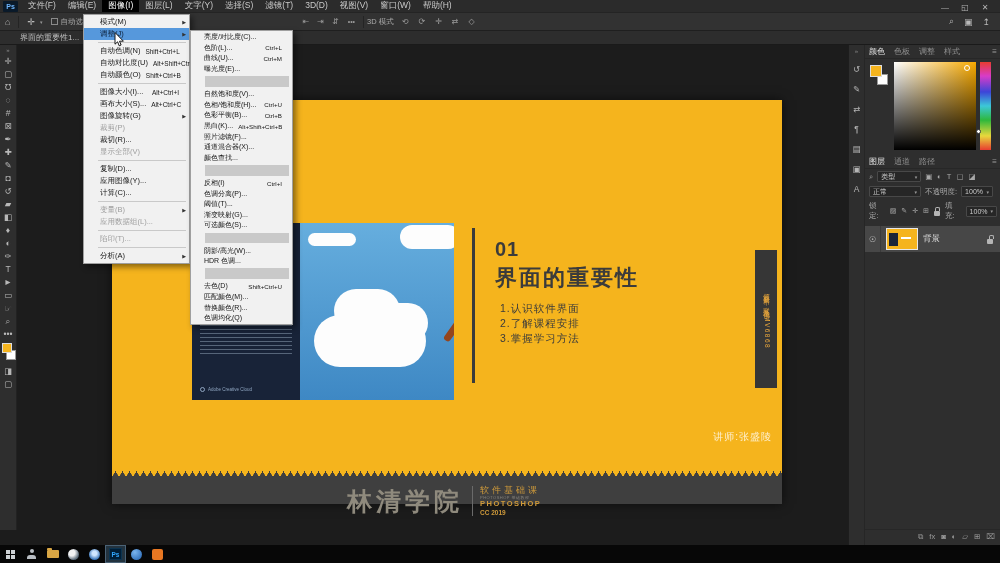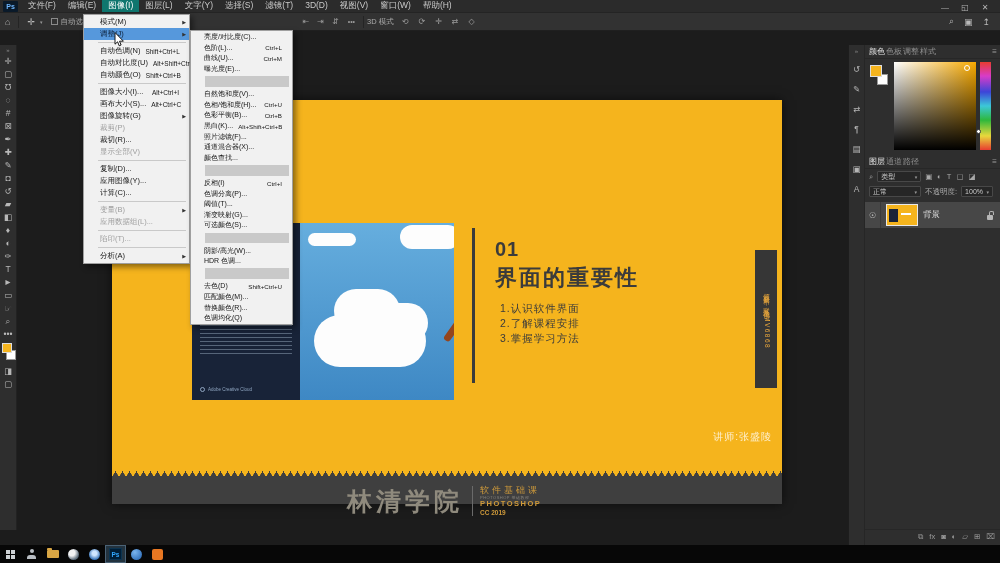--- a/index.html
+++ b/index.html
@@ -15,7 +15,7 @@
     font-size:7px;font-weight:bold;display:flex;align-items:center;justify-content:center;border-radius:1px;}
   .menubar{display:flex;height:13px;align-items:center;}
   .menu-title{padding:0 6px;height:13px;line-height:13px;cursor:default;}
-  .menu-title.active{background:#0f766e;color:#fff;}
+  .menu-title.active{background:#000000;color:#fff;}
   .win-controls{margin-left:auto;display:flex;gap:6px;padding-right:8px;color:#b5b5b5;font-size:8px;}
   .win-controls span{width:14px;text-align:center;}
 

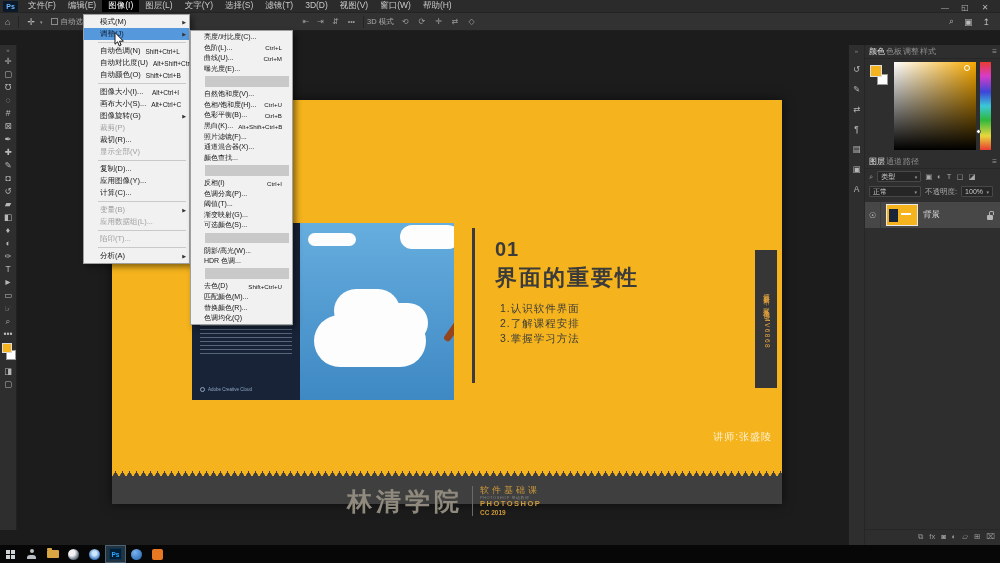--- a/index.html
+++ b/index.html
@@ -241,6 +241,9 @@
     </div>
   </div>
 
+  <div class="tabrow">
+    <span class="doctab">界面的重要性1...</span>
+  </div>
 
   <div class="toolbar">
     <div class="collapse">»</div>

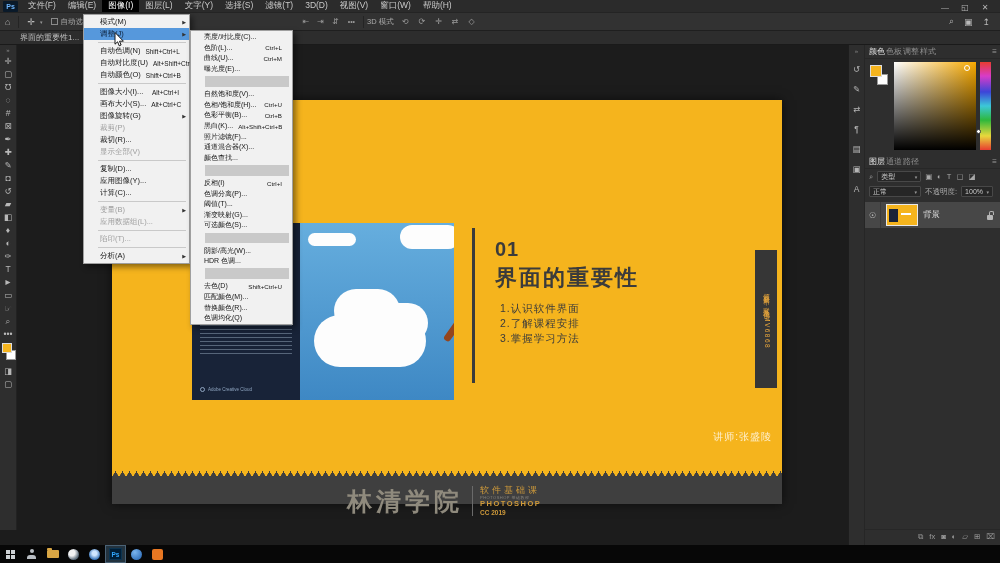--- a/index.html
+++ b/index.html
@@ -111,7 +111,7 @@
   .strip-collapse{font-size:6px;color:#888;margin:3px 0 6px;}
   .dock-strip .dicon{font-size:8.5px;height:20px;line-height:18px;}
   .dock-panels{position:absolute;left:16px;top:0;width:136px;height:100%;}
-  .ptabs{display:flex;align-items:center;height:14px;padding:0 4px;color:#8f8f8f;font-size:8px;gap:1px;border-bottom:1px solid #272727;}
+  .ptabs{display:flex;align-items:center;height:14px;padding:0 4px;color:#8f8f8f;font-size:8px;gap:9px;border-bottom:1px solid #272727;}
   .ptabs .ptab.active{color:#e3e3e3;}
   .pmenu{margin-left:auto;color:#9a9a9a;font-size:8px;}
 

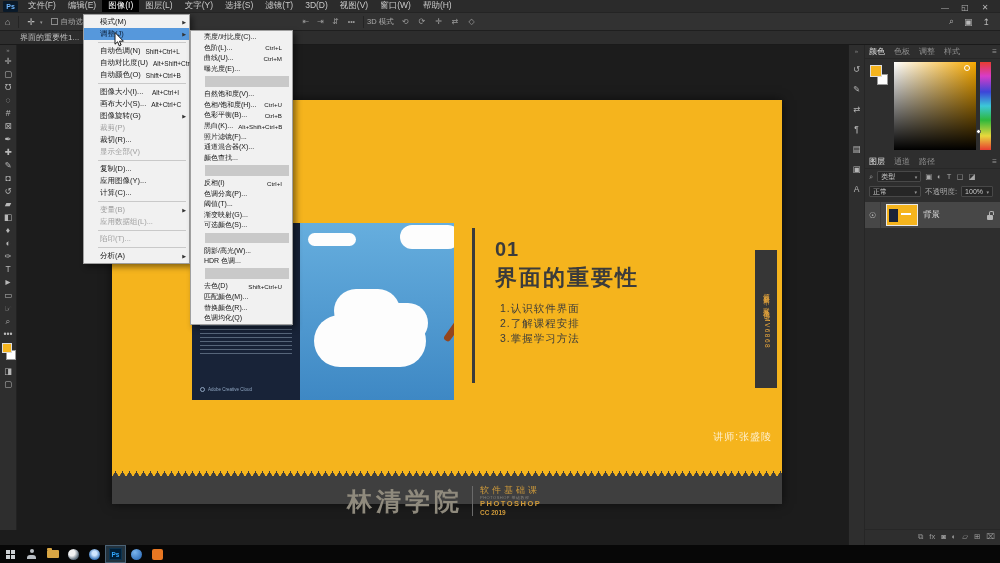--- a/index.html
+++ b/index.html
@@ -397,6 +397,21 @@
             <span class="caret">▾</span>
           </span>
         </div>
+        <div class="lrow">
+          <span>锁定:</span>
+          <span class="lock-icons">
+            <span>▨</span>
+              <span>✎</span>
+              <span>✛</span>
+              <span>⊞</span>
+            <span class="lock-css"></span>
+          </span>
+          <span>填充:</span>
+          <span class="lbox" style="width:32px">
+            <span>100%</span>
+            <span class="caret">▾</span>
+          </span>
+        </div>
         <div class="layer-row">
           <span class="eye-cell">☉</span>
           <span class="thumb"></span>

